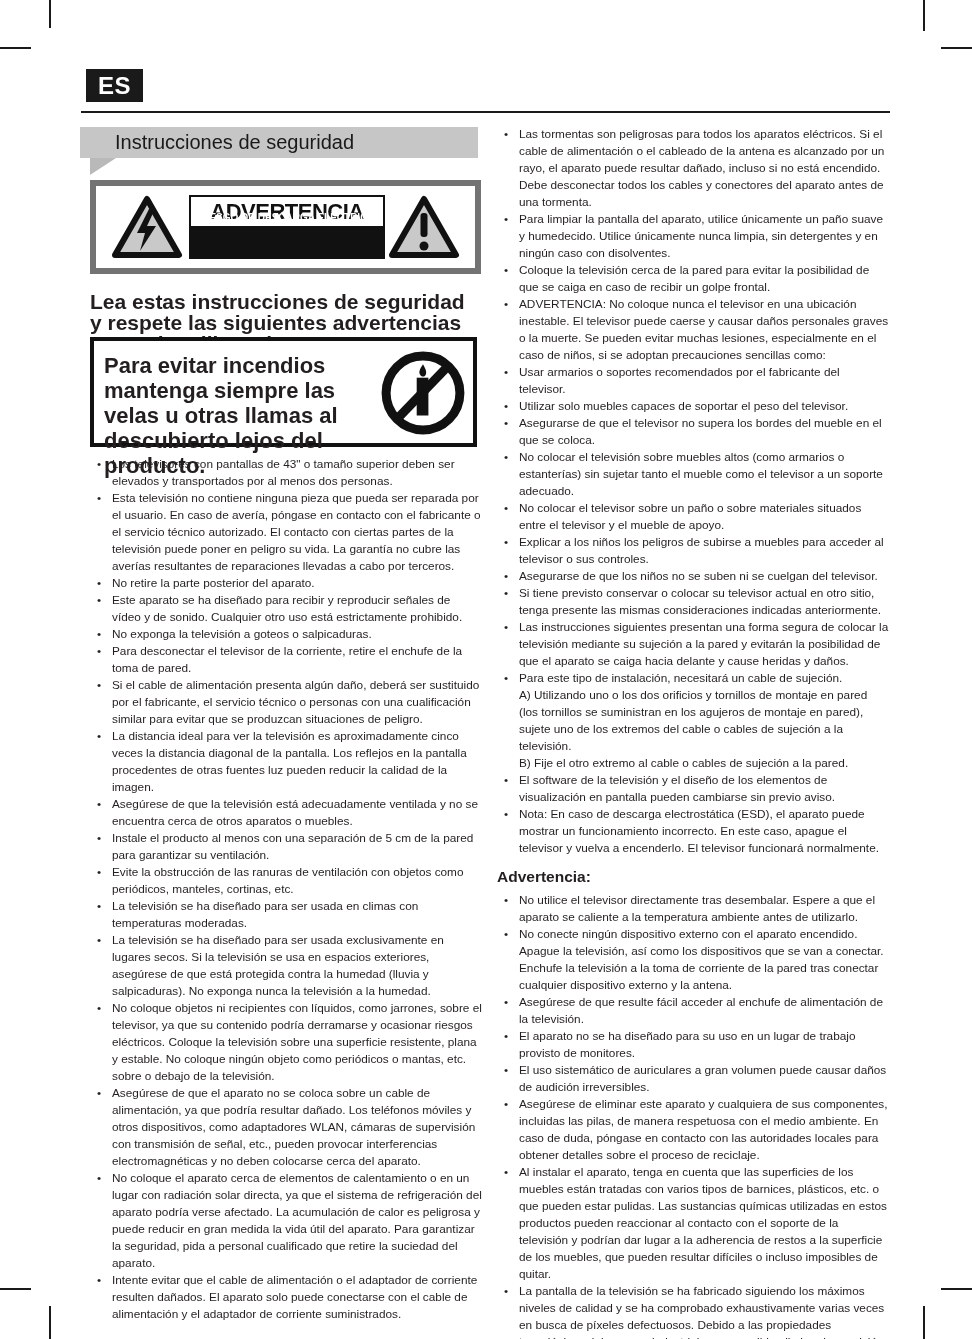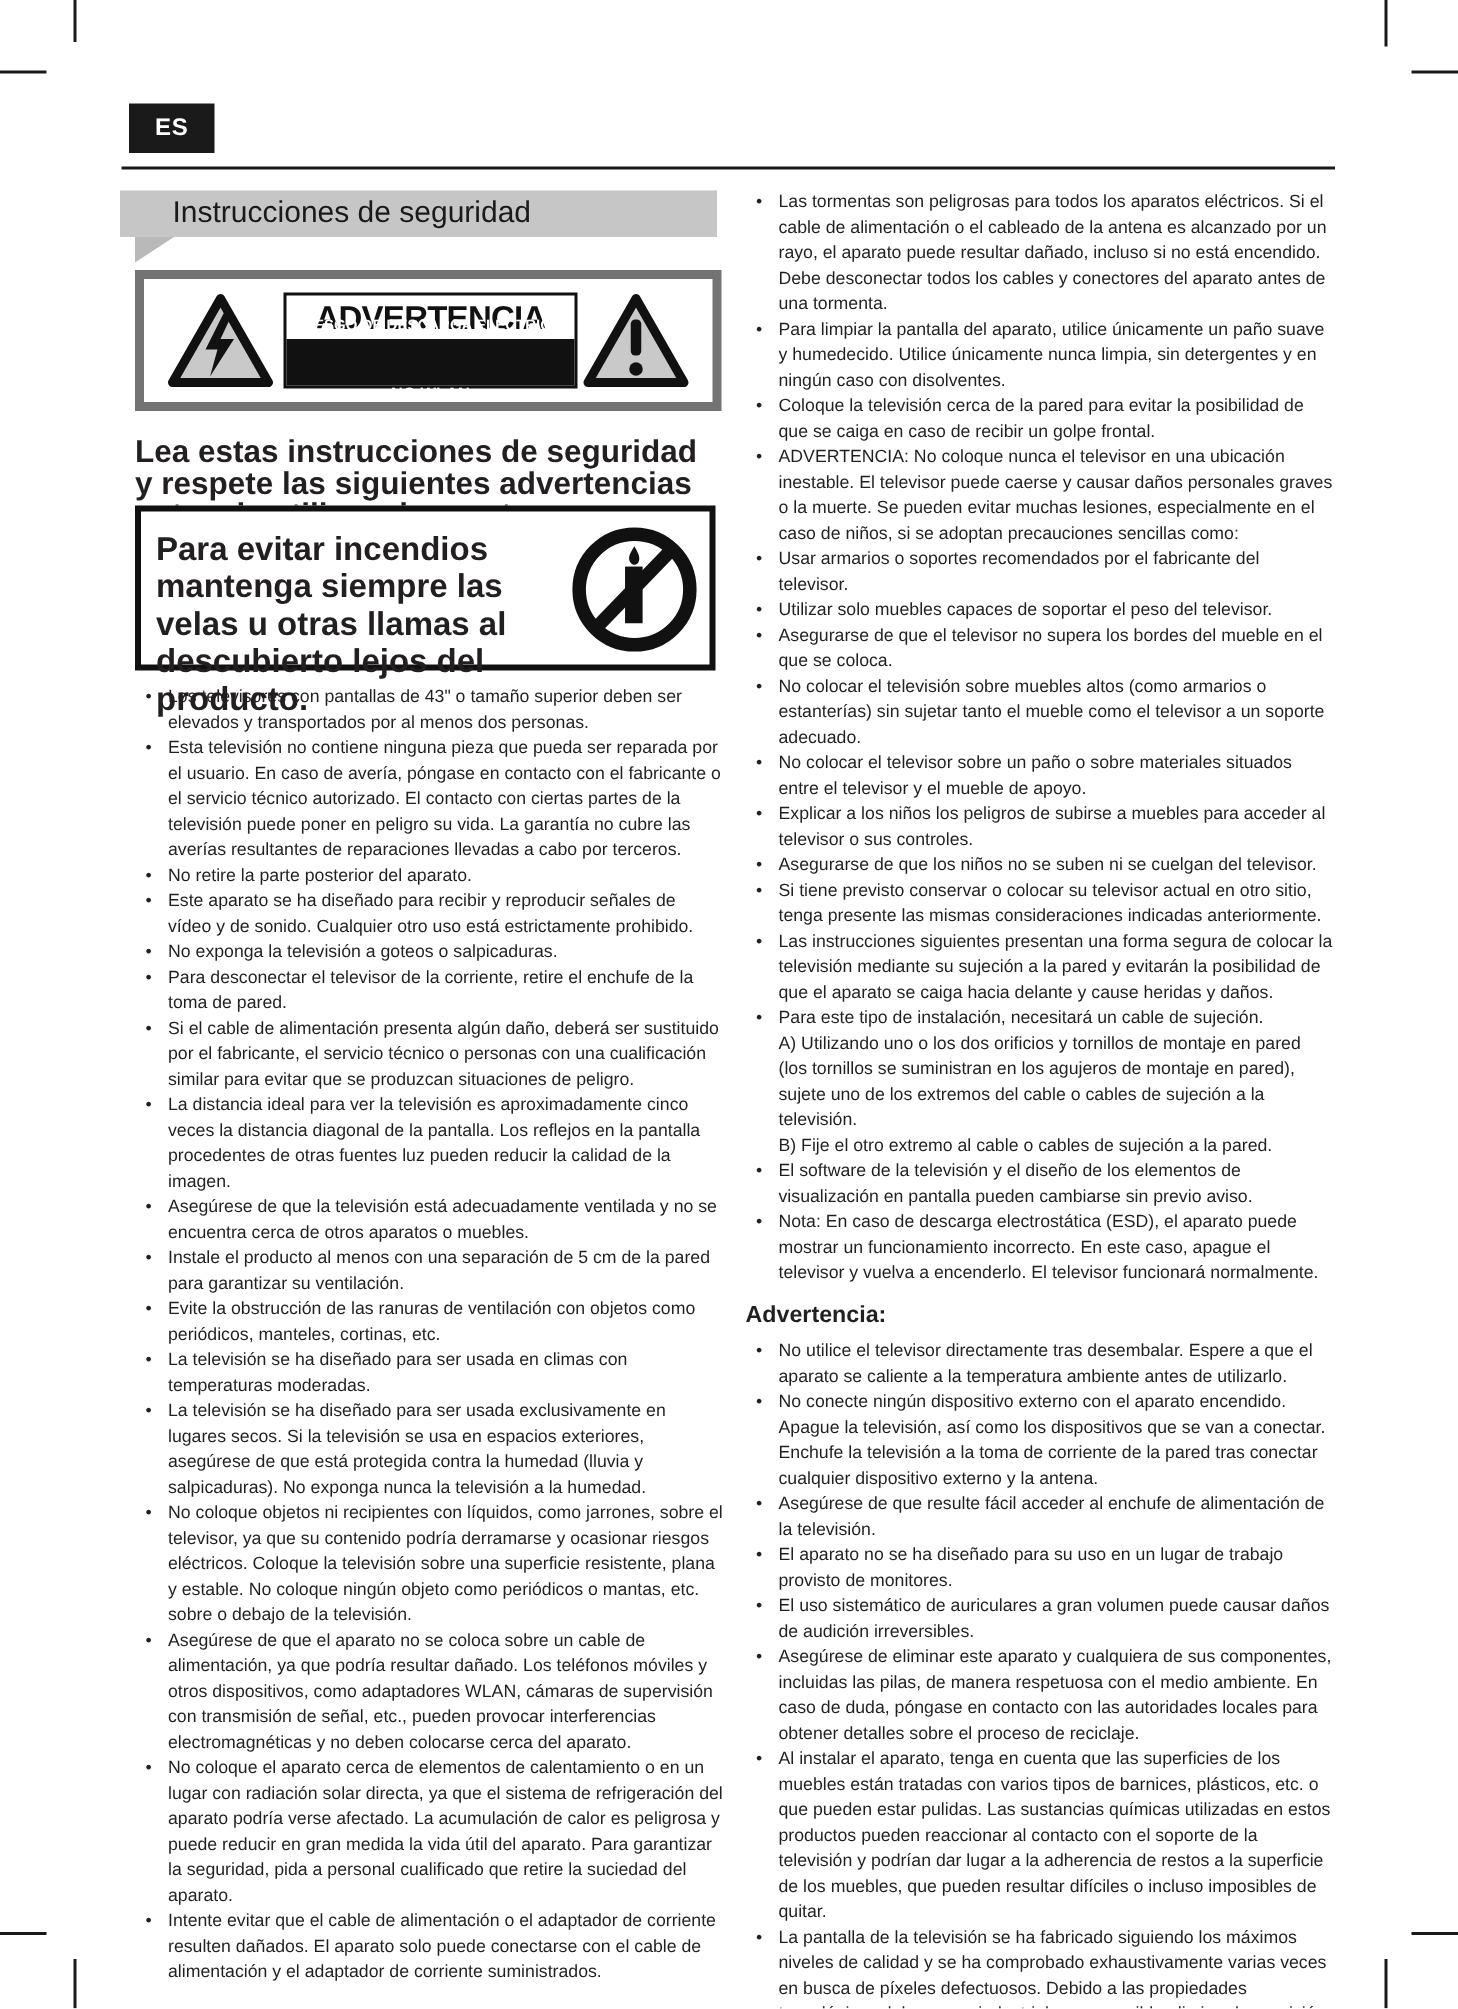--- a/index.html
+++ b/index.html
@@ -11,7 +11,7 @@
 
   
   .es-box{position:absolute;left:86px;top:69px;width:57px;height:33px;background:#1a1a1a;
-          color:#fff;font-weight:bold;font-size:16px;display:flex;align-items:center;justify-content:center;
+          color:#fff;font-weight:bold;font-size:24px;display:flex;align-items:center;justify-content:center;
           letter-spacing:.5px;}
   .header-rule{position:absolute;left:81px;top:111px;width:809px;height:2px;background:#1a1a1a;}
 

